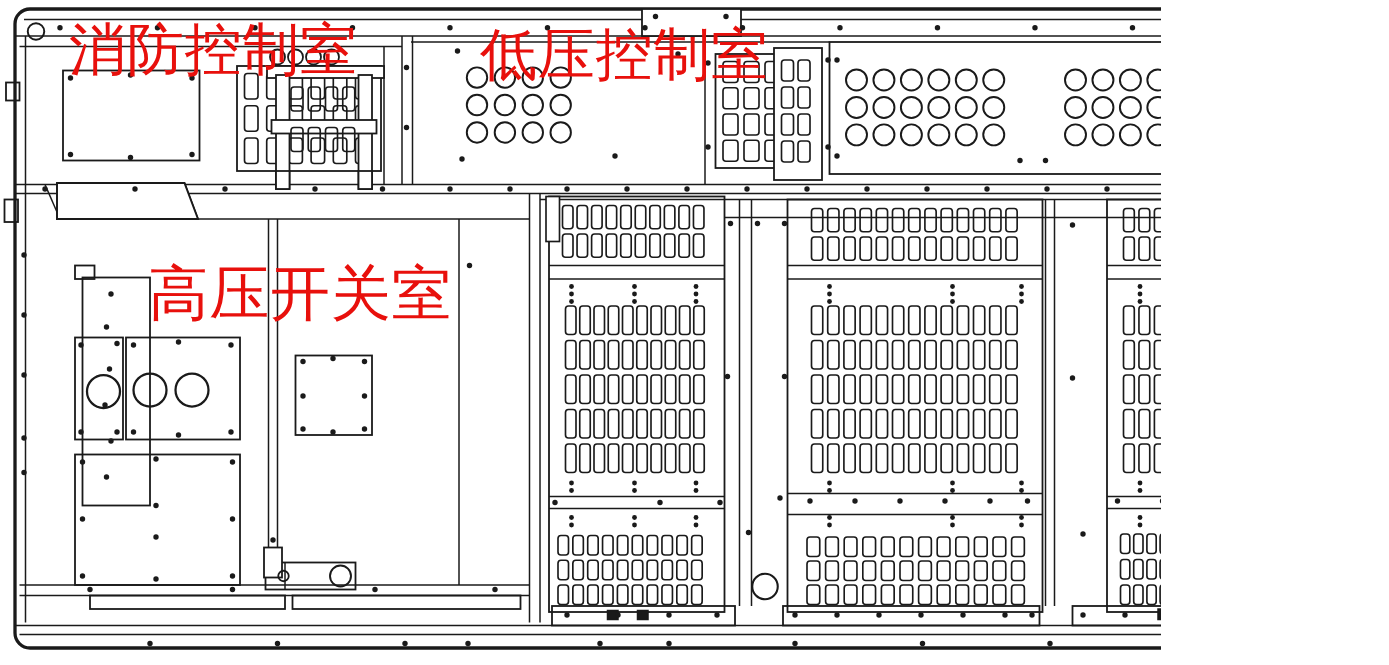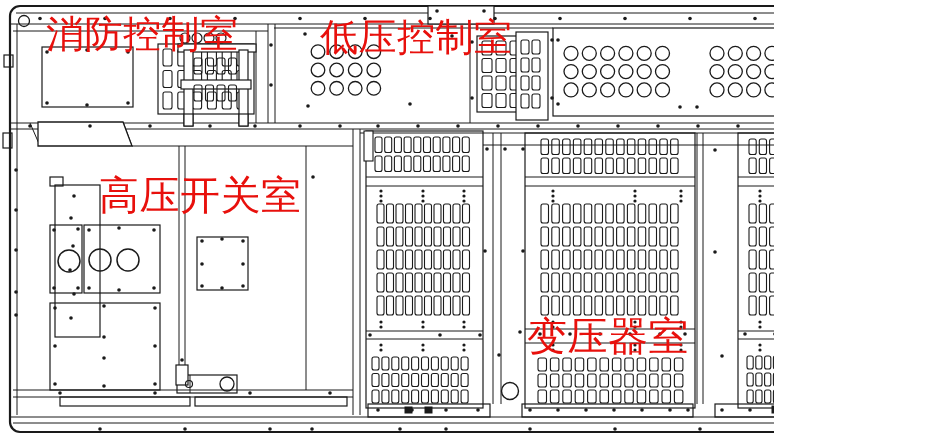--- a/index.html
+++ b/index.html
@@ -742,7 +742,6 @@
   <div class="room-label fs38" style="left:46px;top:15px;">消防控制室</div>
   <div class="room-label fs38" style="left:296px;top:18px;margin-left:24px;">低压控制室</div>
   <div class="room-label fs40" style="left:99px;top:176px;">高压开关室</div>
-  <div class="room-label fs40" style="left:527px;top:317px;">变压器室</div>
 </div>
 
 </body></html>

